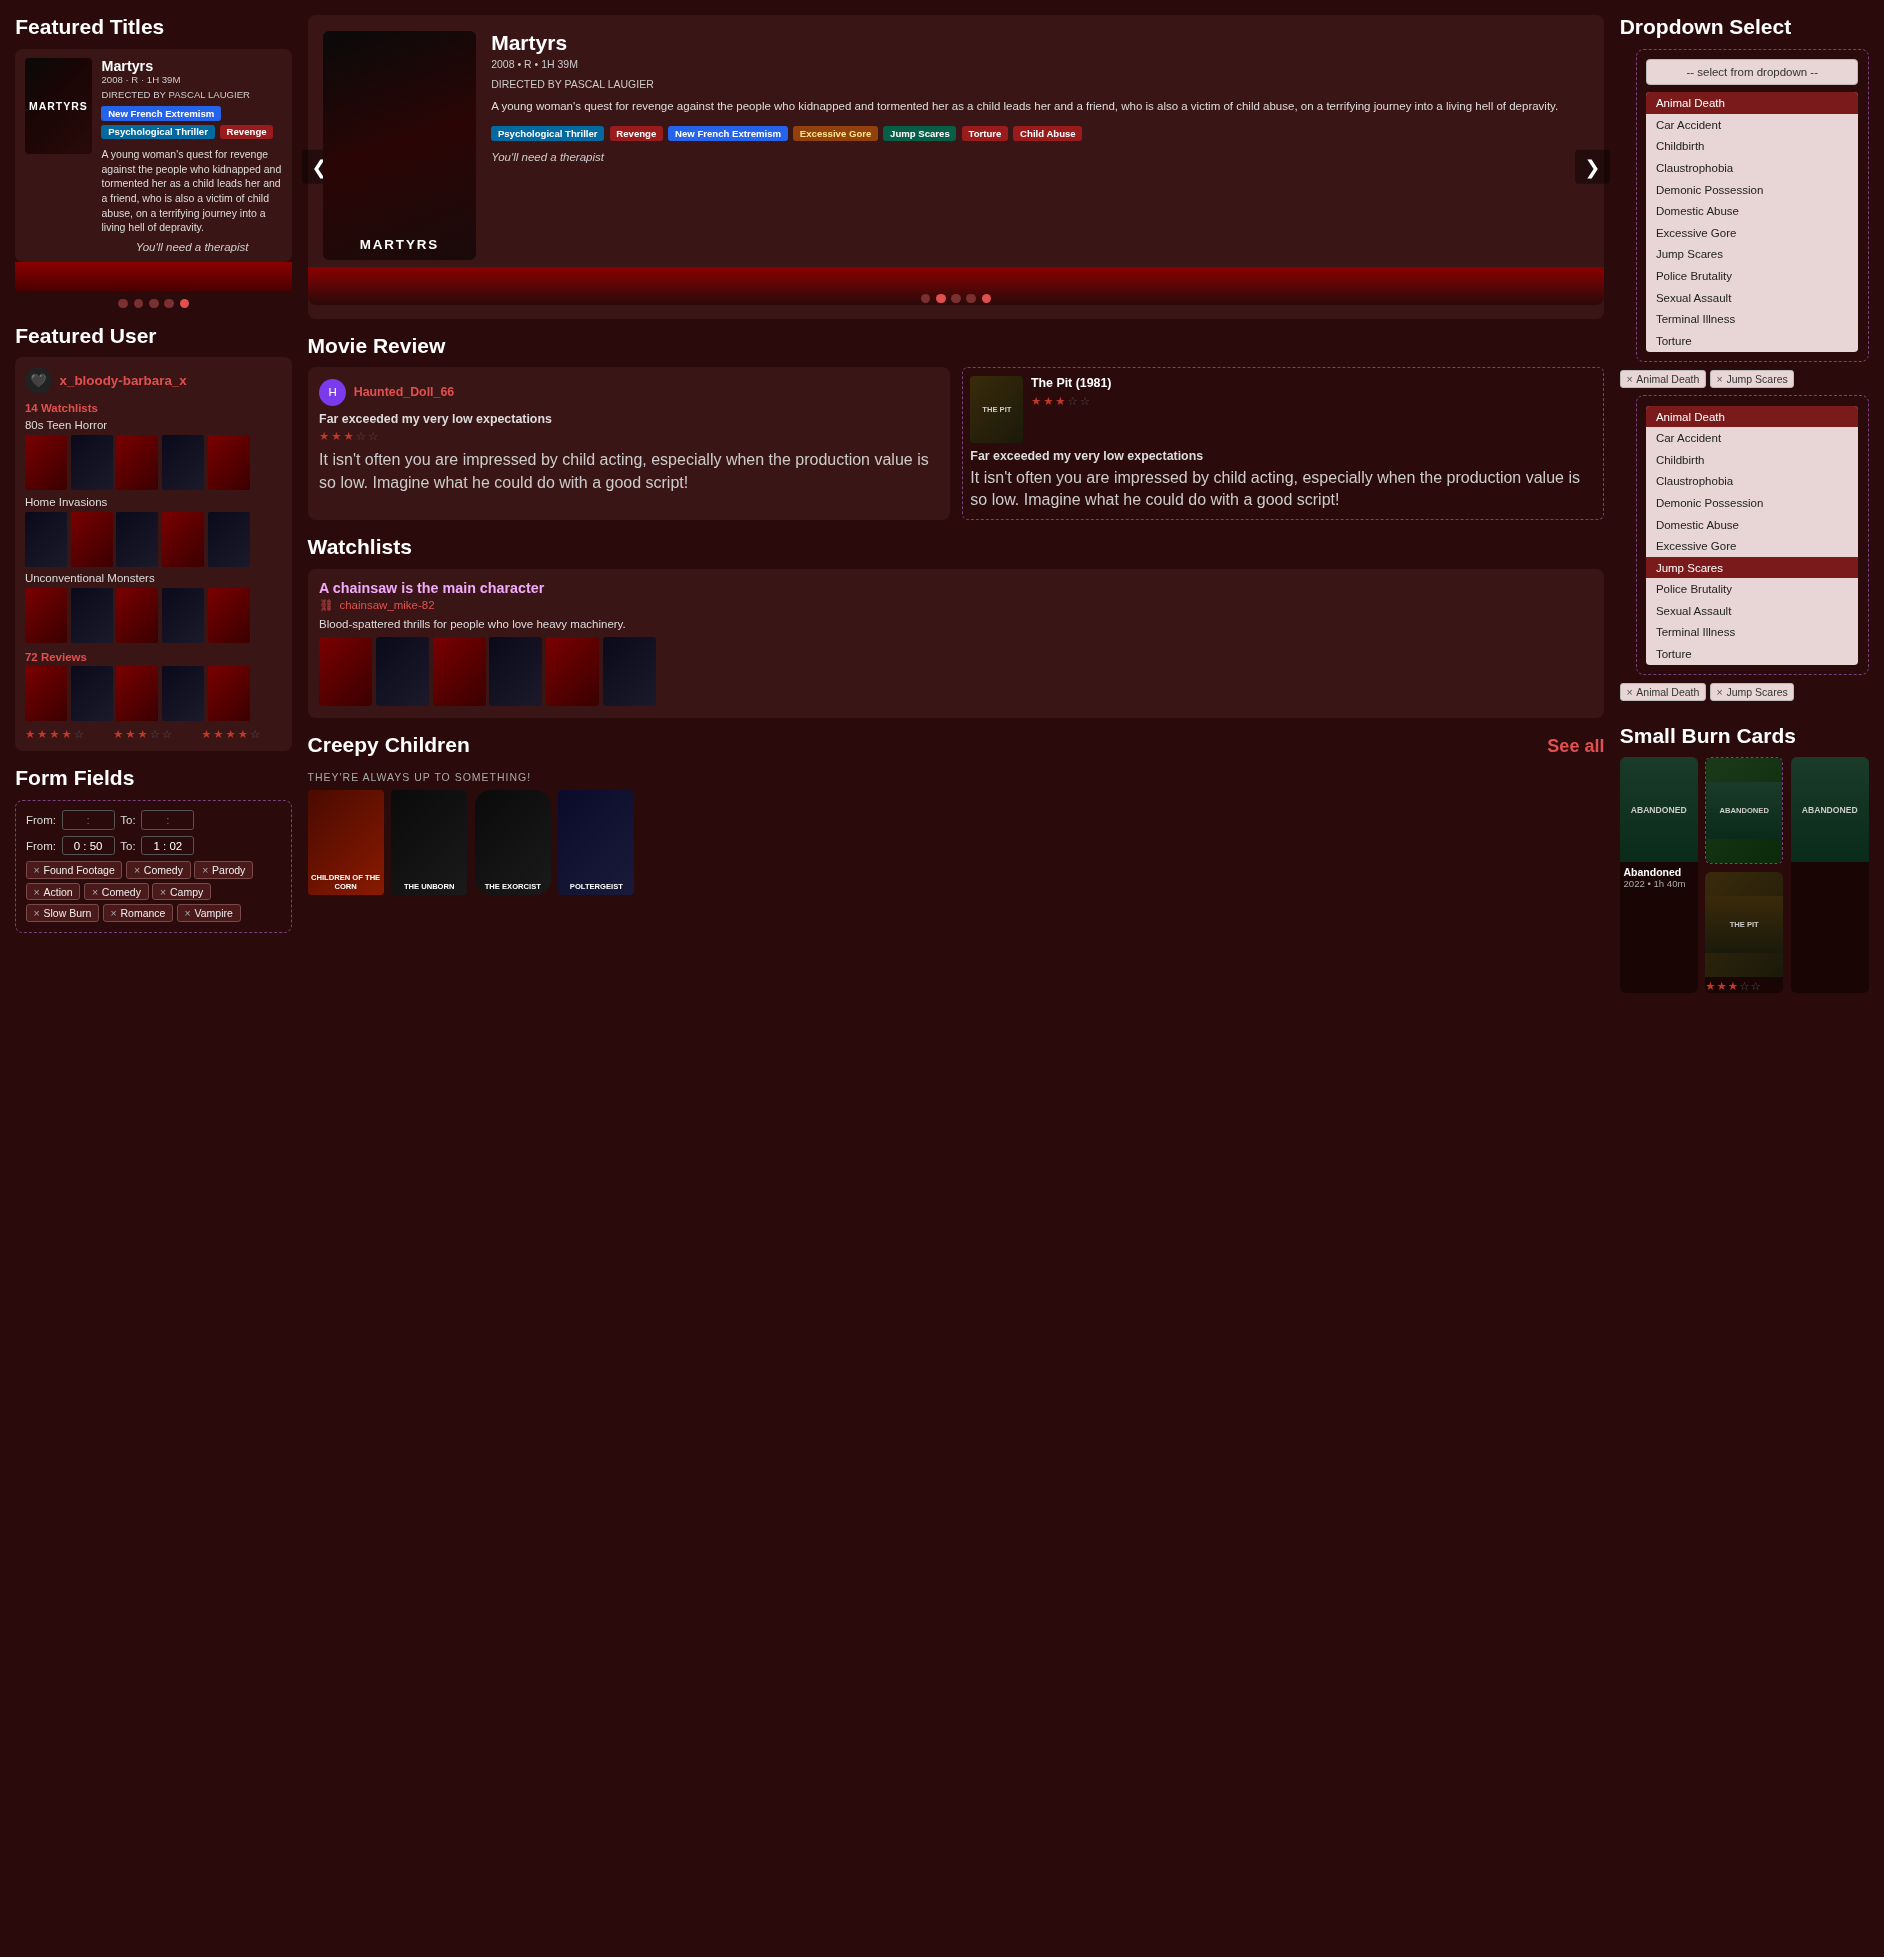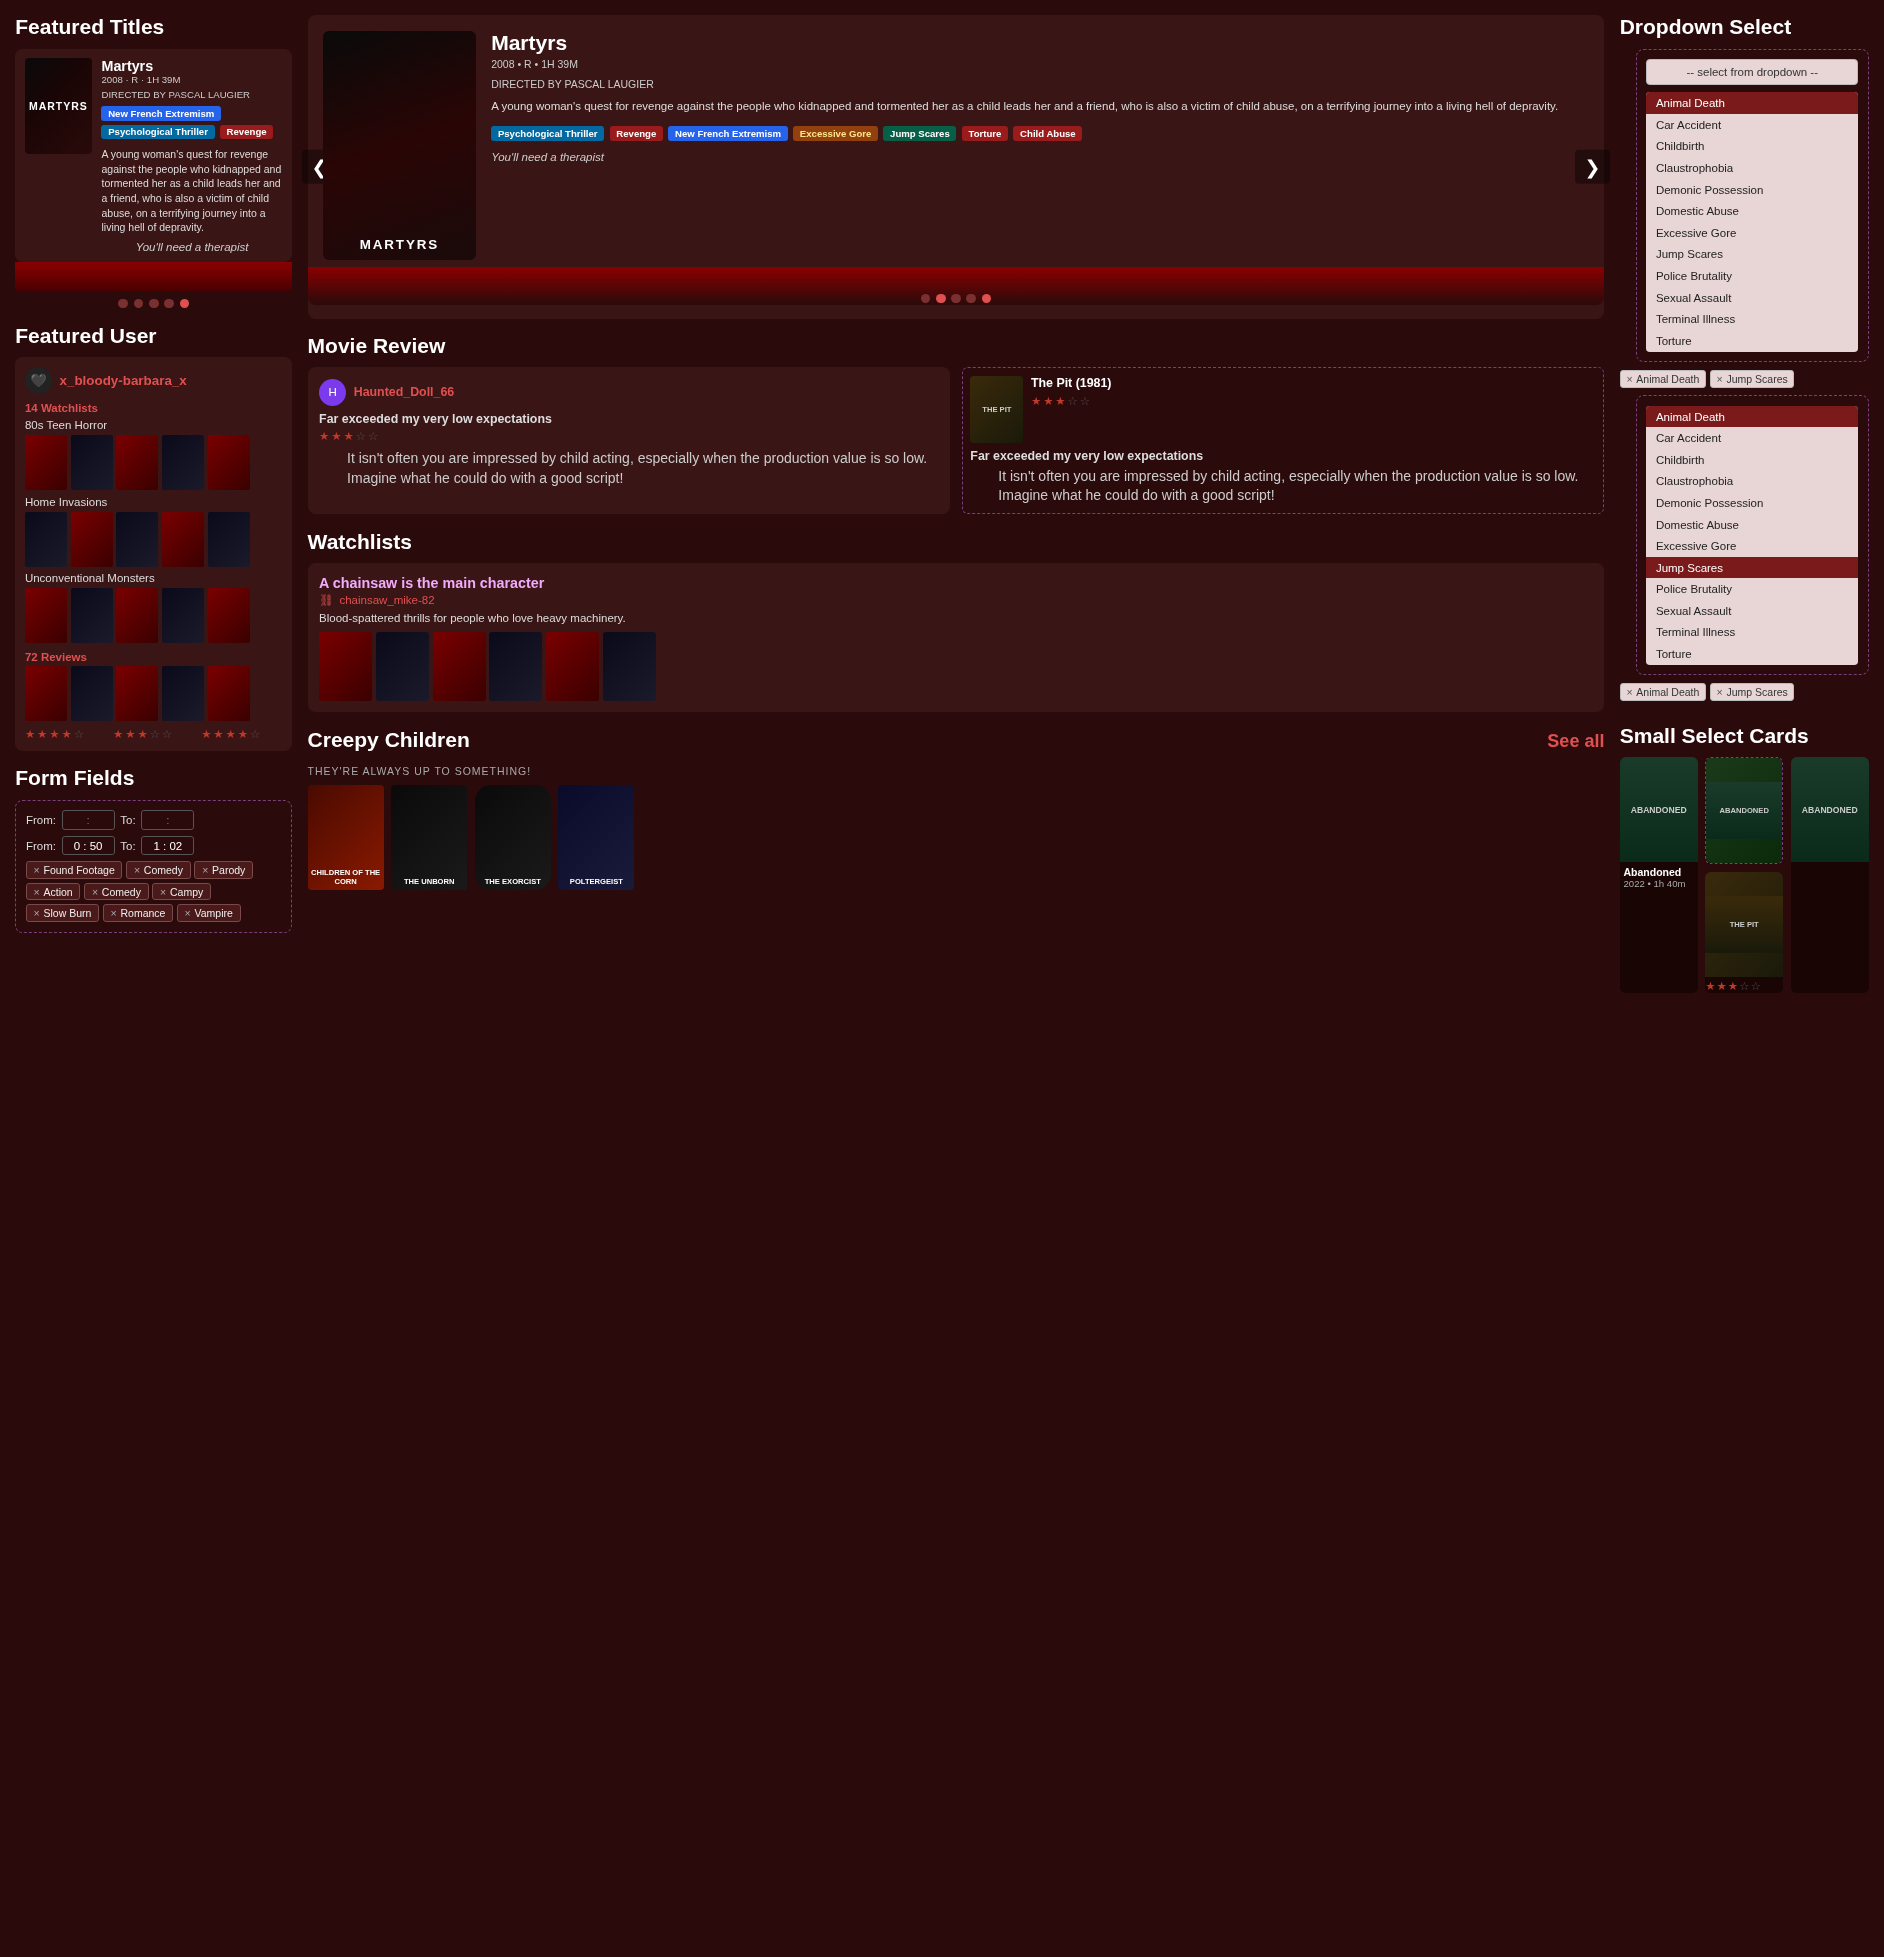--- a/index.html
+++ b/index.html
@@ -277,7 +277,7 @@
     .reviewer-name { font-size: 12.4px; font-weight: bold; color: #e05050; }
     .review-title-text { font-size: 12.4px; font-weight: bold; color: #ddd; margin-bottom: 3.8px; }
     .review-stars { display: flex; gap: 1.9px; margin-bottom: 5.7px; }
-    .review-body { font-size: 14px; color: #ccc; line-height: 1.4; margin-left: 28px; }
+    .review-body { font-size: 16px; color: #ccc; line-height: 1.4; }
     .review-grid {
       display: grid;
       grid-template-columns: 1fr 1fr;

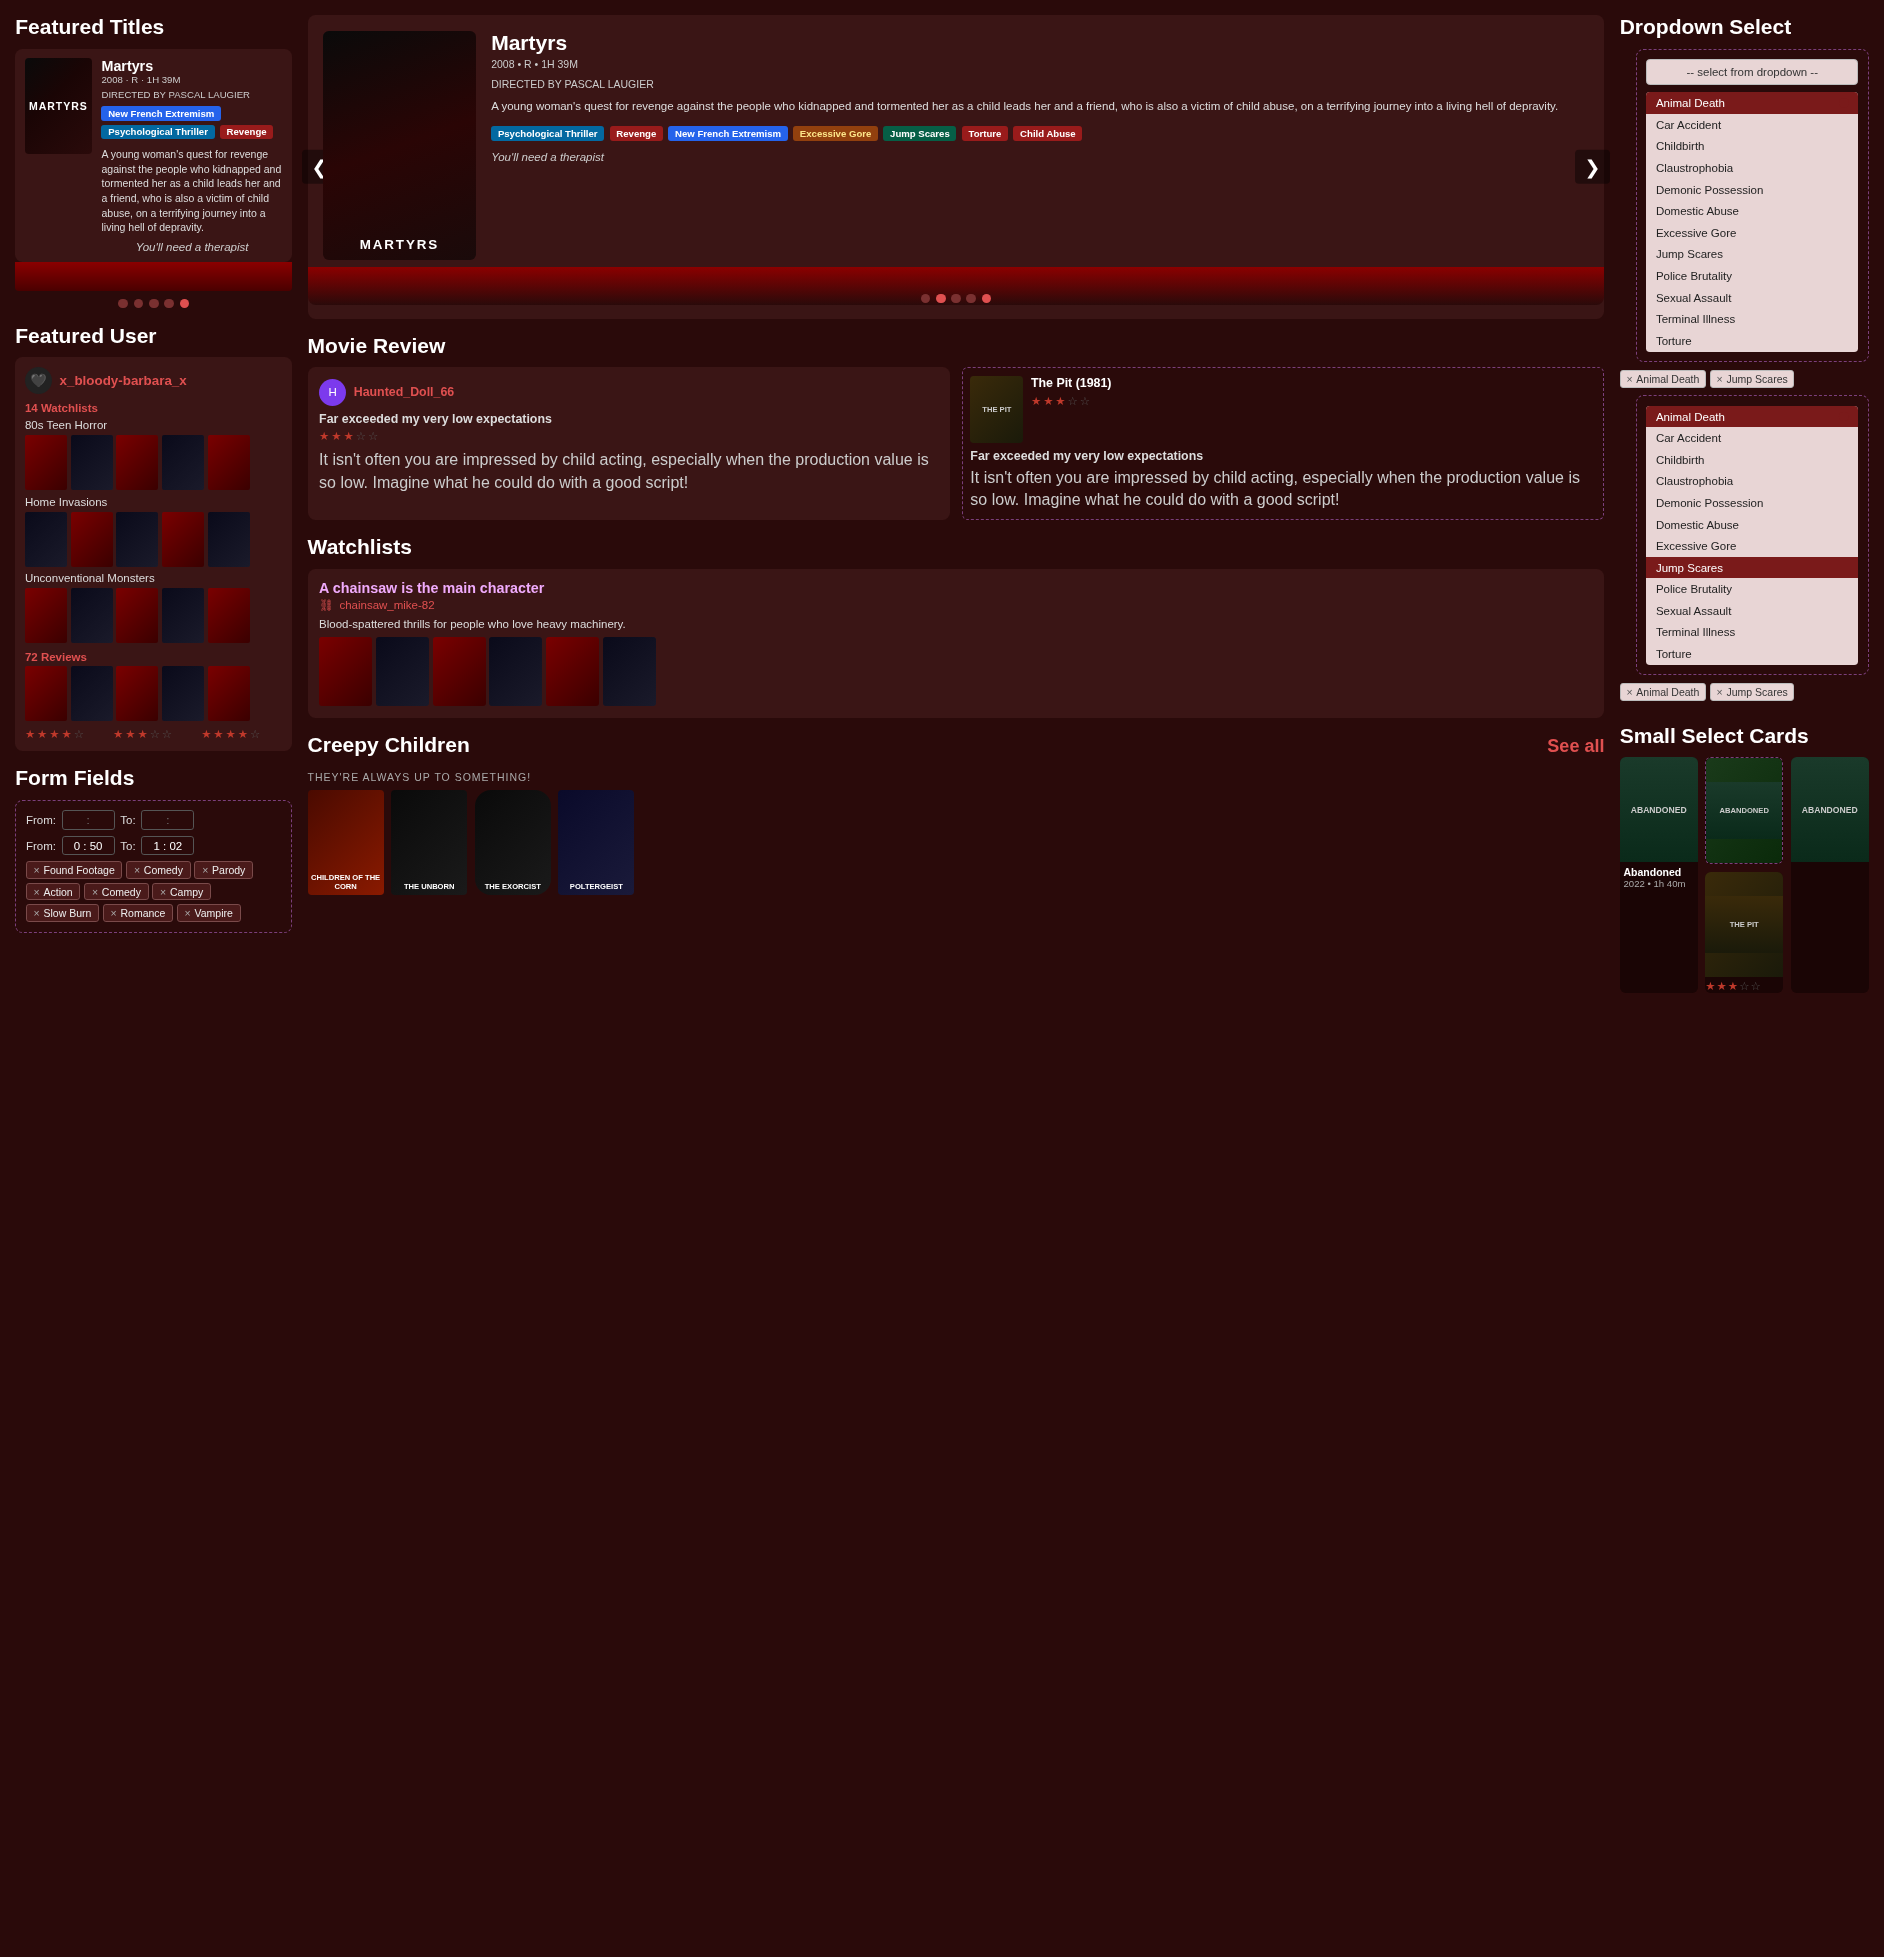--- a/index.html
+++ b/index.html
@@ -873,7 +873,7 @@
     </section>
 
     <section class="small-cards-section">
-      <h2>Small Select Cards</h2>
+      <h2>Small Burn Cards</h2>
       <div class="small-cards-grid">
 
         <div class="small-card">

